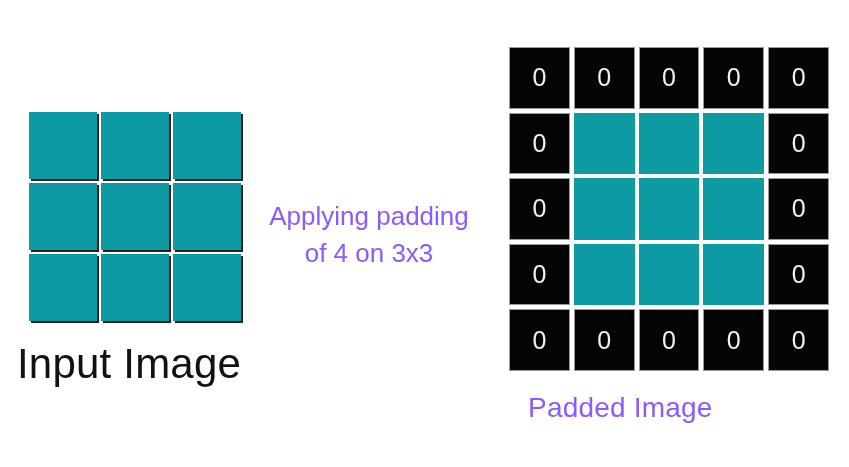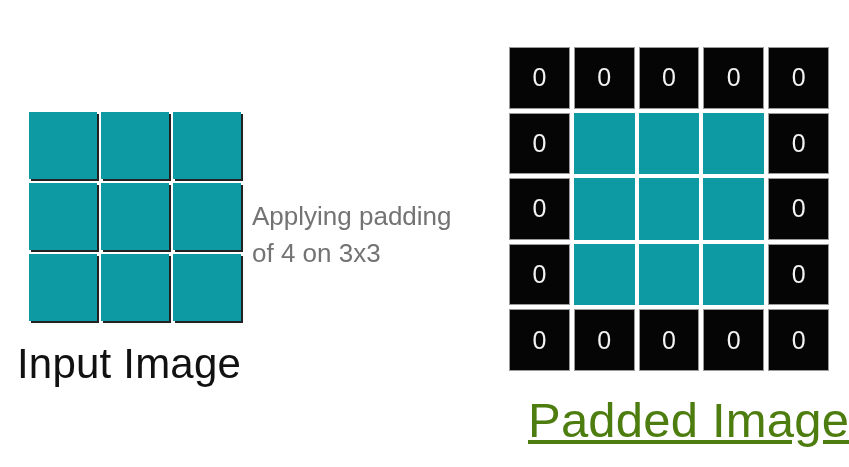--- a/index.html
+++ b/index.html
@@ -47,13 +47,13 @@
   
   #caption {
     position: absolute;
-    left: 252px;
+    left: 244px;
     top: 198px;
     width: 250px;
-    text-align: left;
+    text-align: center;
     font-size: 26px;
     line-height: 37px;
-    color: #737373;
+    color: #8b5cf6;
   }
   #caption .line { display: block; }
 

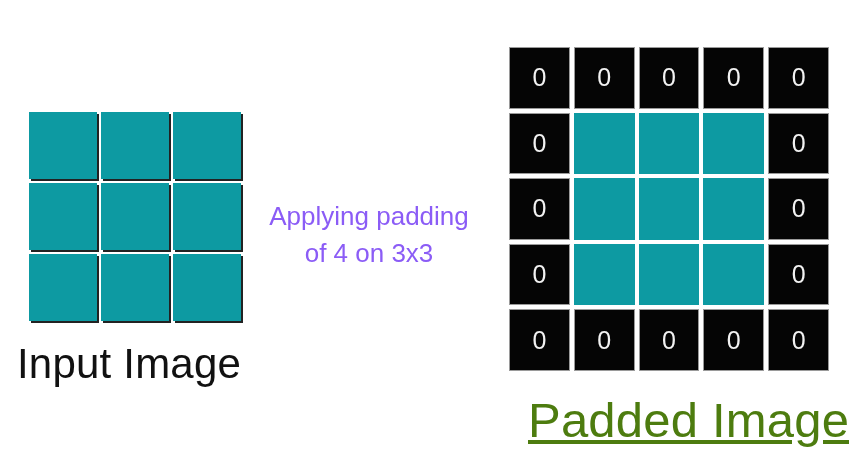--- a/index.html
+++ b/index.html
@@ -92,12 +92,11 @@
     position: absolute;
     left: 528px;
     top: 392px;
-    font-size: 49px;
+    font-size: 28px;
     font-weight: 400;
     letter-spacing: 0.2px;
     white-space: nowrap;
-    color: #4d7c0f;
-    text-decoration: underline;
+    color: #8b5cf6;
   }
 </style>
 </head>

